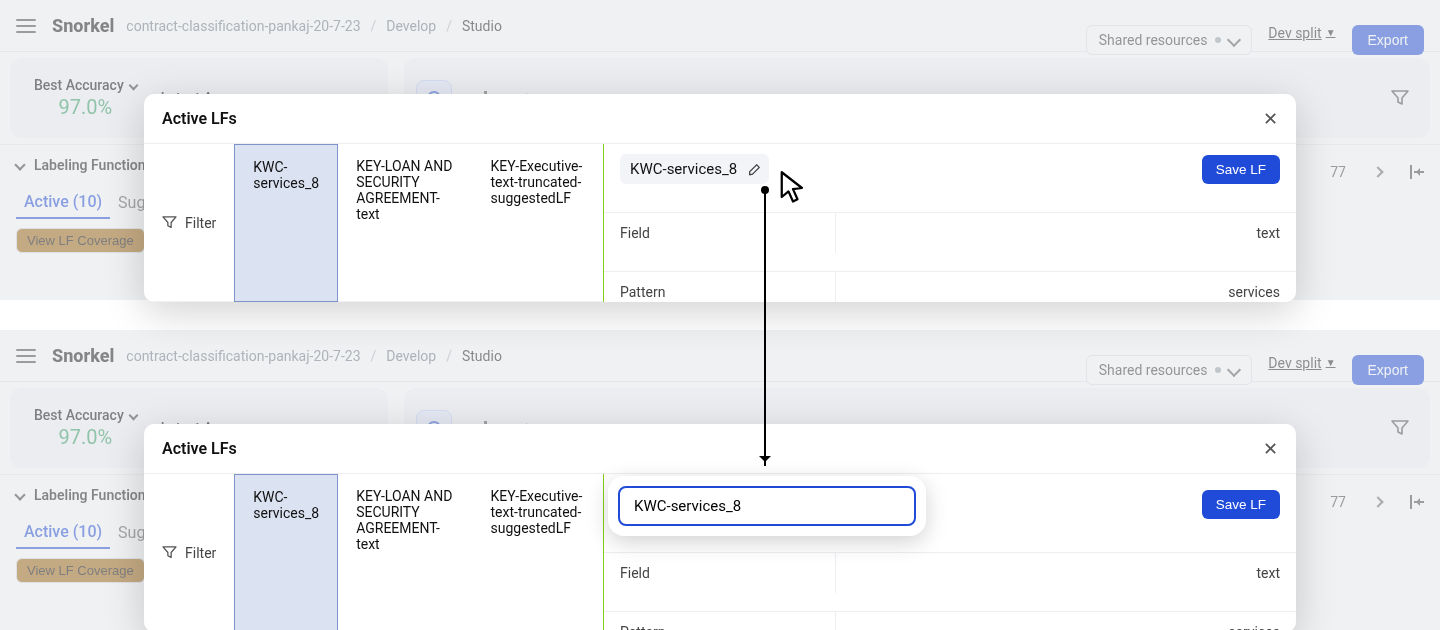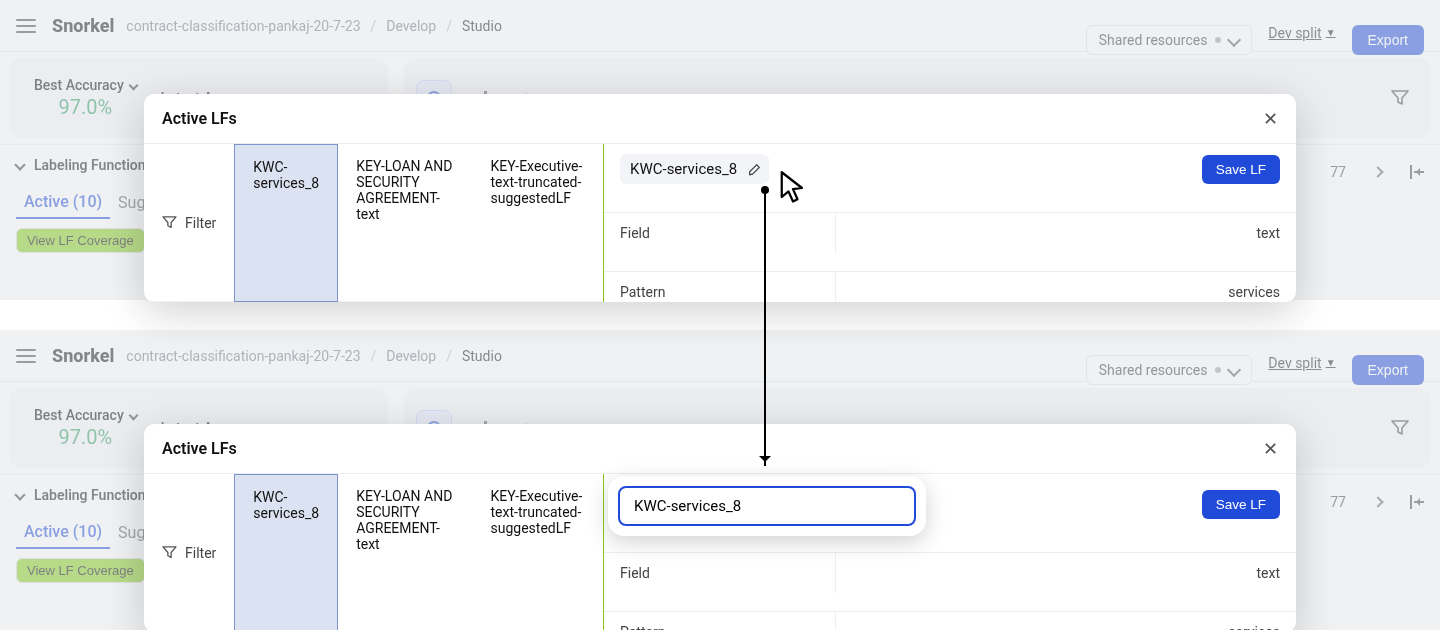--- a/index.html
+++ b/index.html
@@ -53,7 +53,7 @@
   .tabs { display:flex; align-items:center; padding:0 16px; border-bottom:none; height:36px; position:relative;}
   .tab { padding:6px 8px; font-size:16px; color:#555; }
   .tab.active { color:#1f4bd8; border-bottom:2px solid #1f4bd8; font-weight:500; }
-  .view-btn { border:1px solid #d8dbe0; border-radius:6px; padding:4px 10px; font-size:13px; background:#84cc16; margin-top:8px;}
+  .view-btn { border:1px solid #d8dbe0; border-radius:6px; padding:4px 10px; font-size:13px; background:#a16207; margin-top:8px;}
 
   
   .right-floats { position:absolute; right:14px; top:164px; display:flex; align-items:center; gap:28px; }

